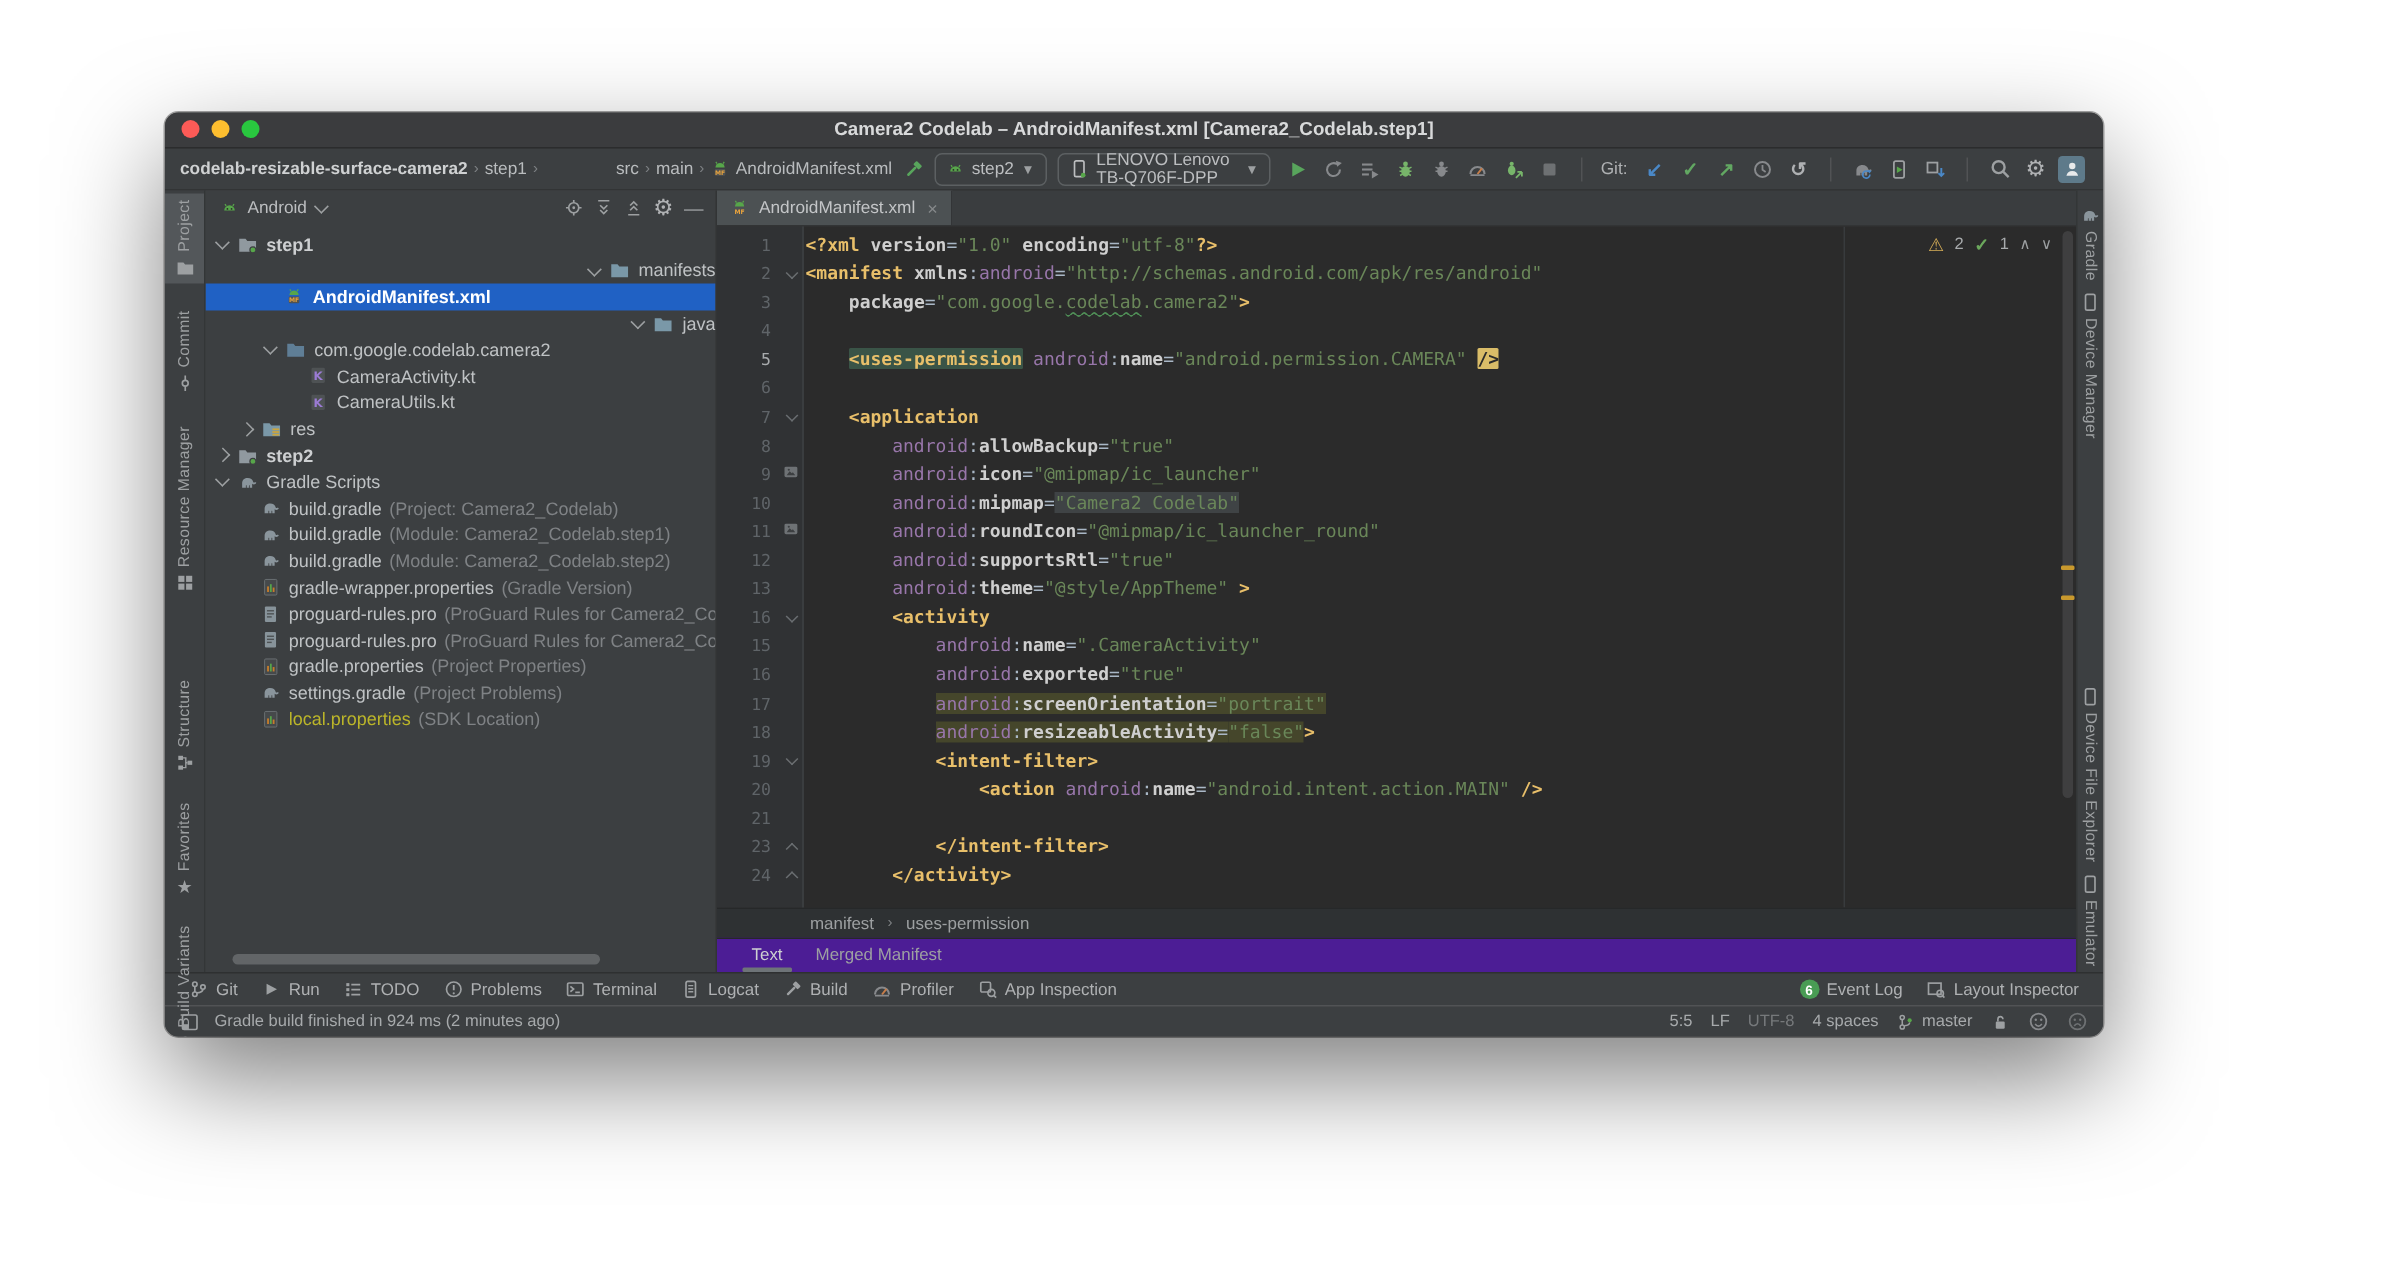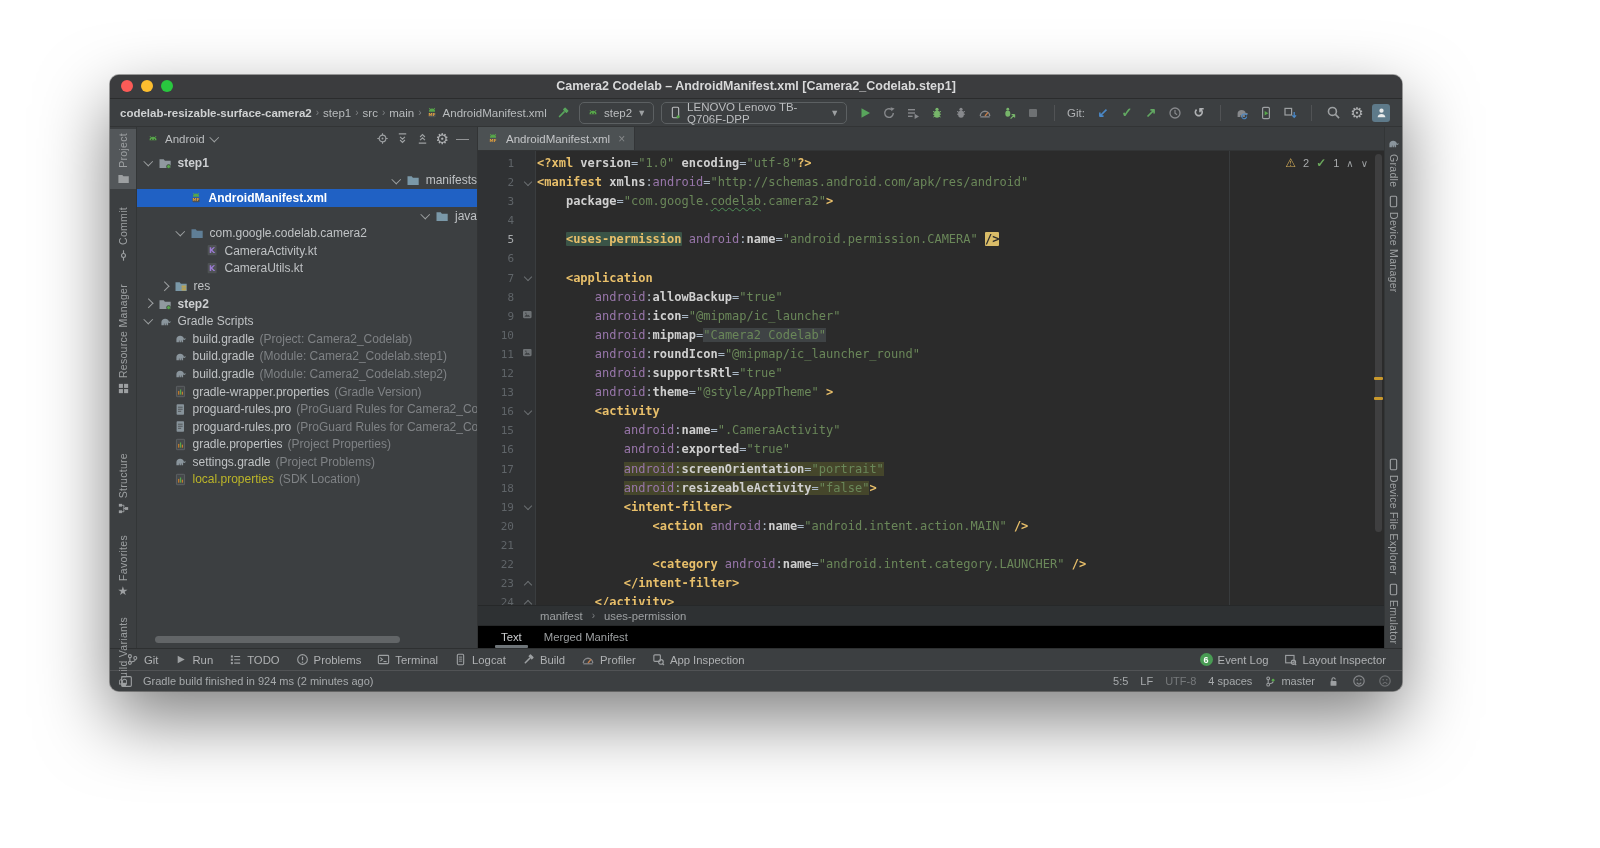--- a/index.html
+++ b/index.html
@@ -141,7 +141,7 @@
             <span>step1</span>
           </span>
           <span class="crumb-sep">›</span>
-          <span style="display: inline-flex; align-items: center; gap: 4px;">
+          <span style="display: inline-flex; align-items: center; gap: 4px; margin-left: 48px;">
             <span>src</span>
           </span>
           <span class="crumb-sep">›</span>

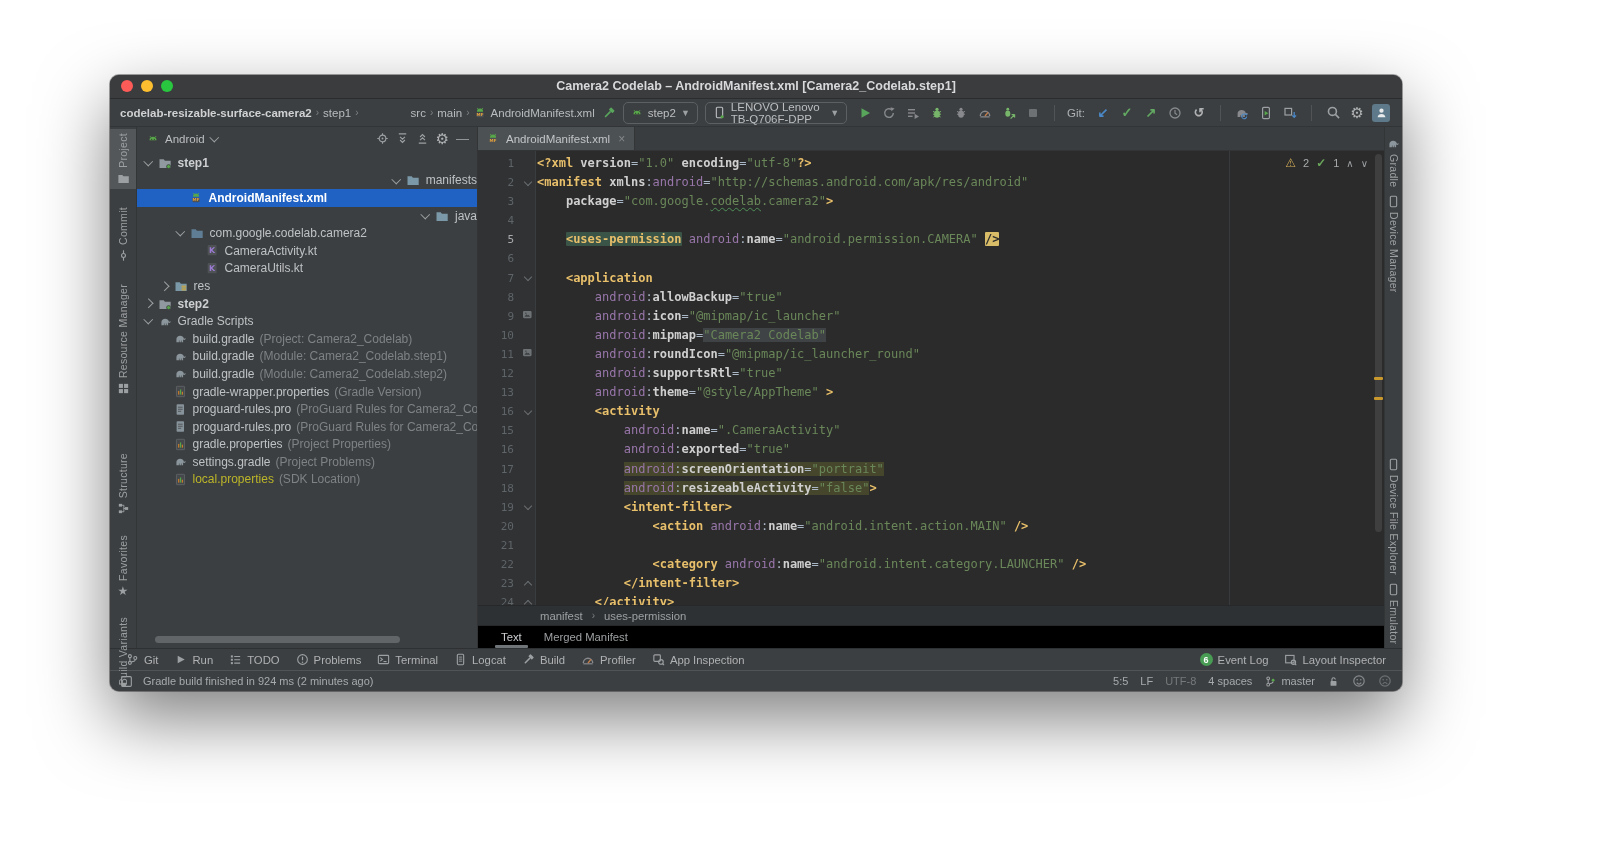--- a/index.html
+++ b/index.html
@@ -778,11 +778,6 @@
               <span class="ltext"></span>
             </div>
             <div class="cline">
-              <span class="lnum">22</span>
-              <span class="lmark"></span>
-              <span class="ltext"><span class="cs-p">                </span><span class="cs-t">&lt;category </span><span class="cs-n">android</span><span class="cs-p">:</span><span class="cs-a">name</span><span class="cs-p">=</span><span class="cs-v">"android.intent.category.LAUNCHER"</span><span class="cs-p"> </span><span class="cs-t">/&gt;</span></span>
-            </div>
-            <div class="cline">
               <span class="lnum">23</span>
               <span class="lmark">
                 <span class="fold end"></span>

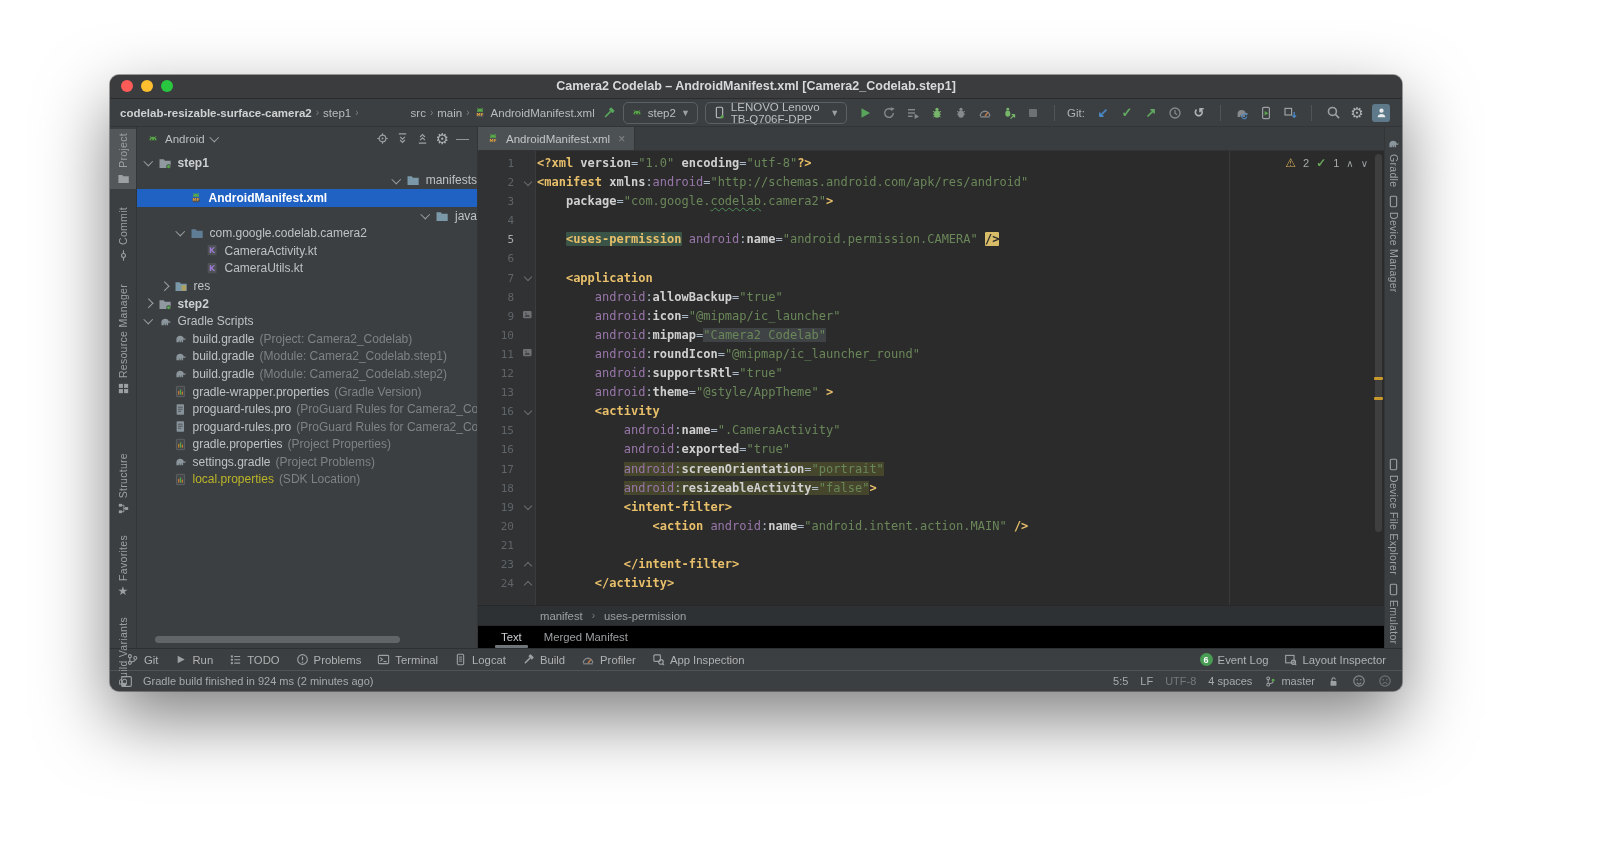--- a/index.html
+++ b/index.html
@@ -97,7 +97,7 @@
   .insp .chev{color:#9DA0A2;font-size:10px;}
   .xmlcrumb{height:19px;flex:none;background:#2E3133;border-top:1px solid #262829;display:flex;
             align-items:center;gap:9px;padding-left:62px;font-size:11.3px;color:#9DA0A2;}
-  .btabs{height:22px;flex:none;background:#000000;border-top:1px solid #262829;display:flex;
+  .btabs{height:22px;flex:none;background:#4c1d95;border-top:1px solid #262829;display:flex;
          align-items:stretch;padding-left:12px;font-size:11.3px;color:#9DA0A2;}
   .btab{padding:0 11px;display:flex;align-items:center;position:relative;}
   .btab.active{color:#CDCFD1;}

